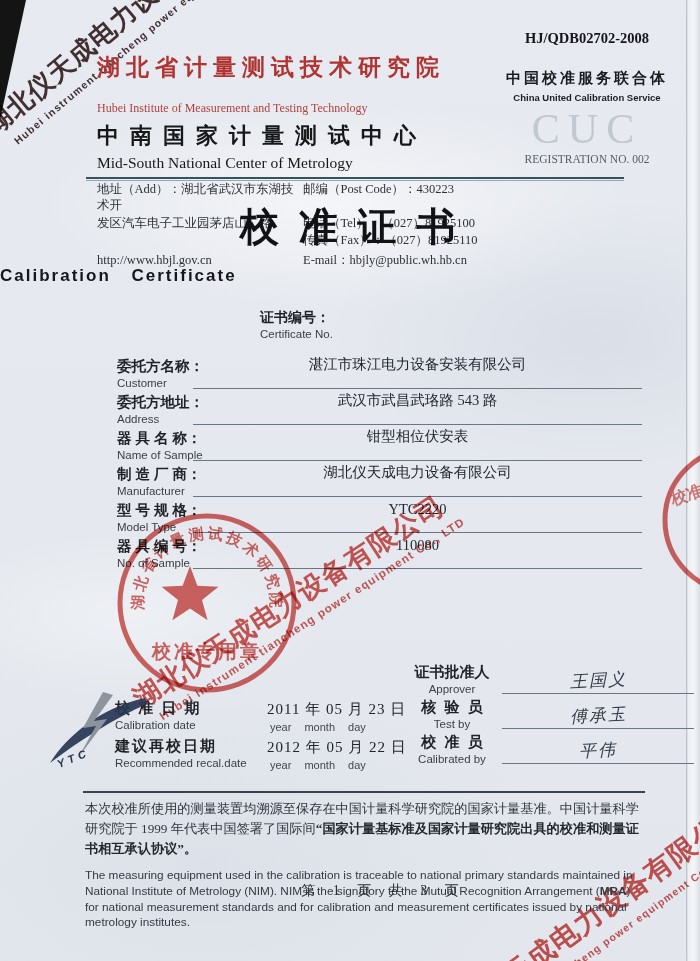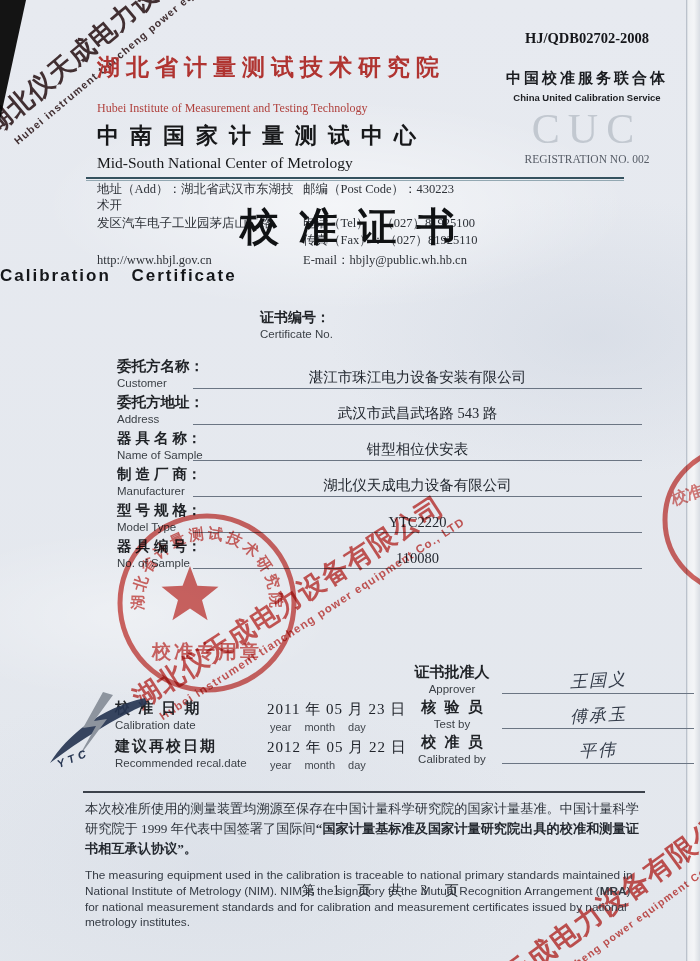--- a/index.html
+++ b/index.html
@@ -56,7 +56,7 @@
   .flabel{position:absolute;left:22px;top:1px;}
   .flabel .lbl-cn{font-size:14.5px;}
   .fline{position:absolute;left:98px;right:2px;bottom:3px;border-bottom:1px solid #6b7583;
-    text-align:center;font-family:"Liberation Serif",serif;font-size:14.5px;color:#232830;padding-bottom:1px;}
+    text-align:center;font-family:"Liberation Serif",serif;font-size:14.5px;color:#232830;padding-bottom:14px;}
   
   .issued{left:127px;top:607px;}
   

